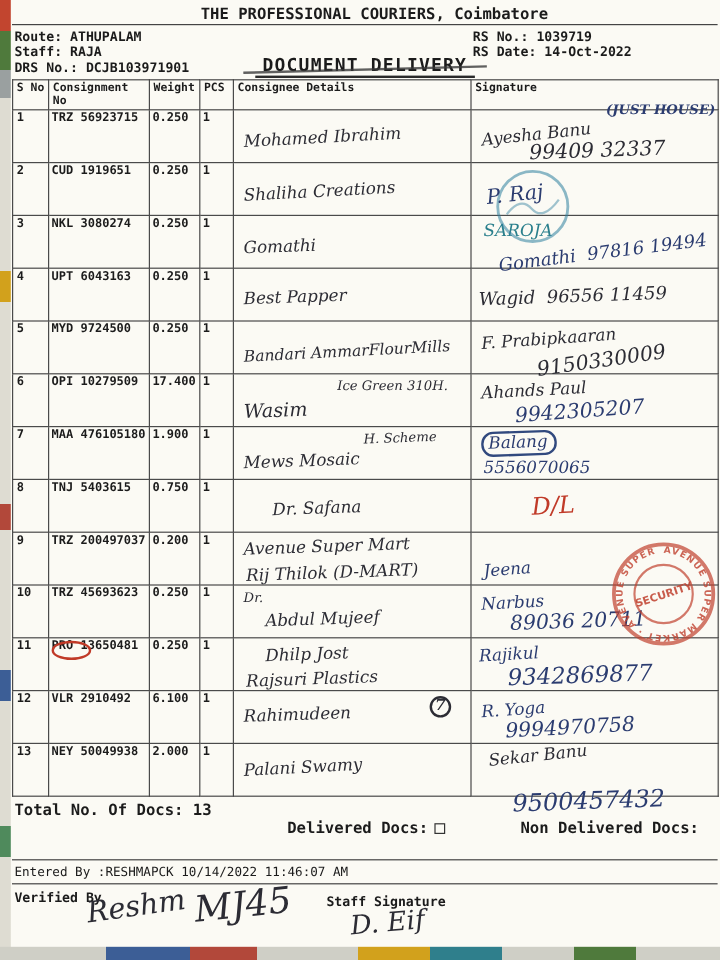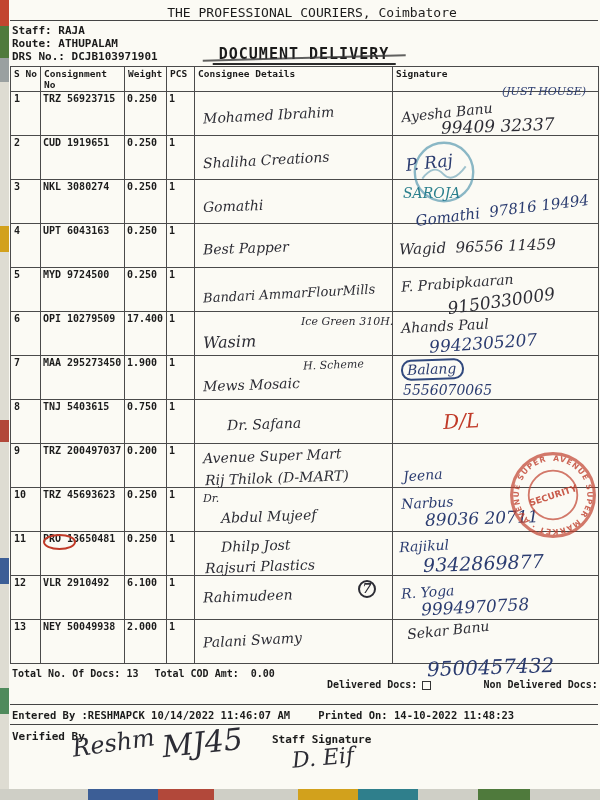--- a/index.html
+++ b/index.html
@@ -42,7 +42,7 @@
       #cfcfc6 530px, #cfcfc6 600px);
   }
   .content { position: absolute; left: 10px; top: 0; width: 588px; }
-  .t1 { text-align: center; font-weight: normal; font-size: 13px; padding-top: 5px; margin-left: 16px; }
+  .t1 { text-align: center; font-weight: bold; font-size: 13px; padding-top: 5px; margin-left: 16px; }
   .t2 { text-align: center; font-weight: bold; font-size: 12px; padding: 2px 0 3px; }
   .meta { position: relative; border-top: 1px solid #444; padding: 3px 0 0 2px; height: 46px; font-size: 11px; font-weight: bold; }
   .meta-l div { line-height: 13px; }

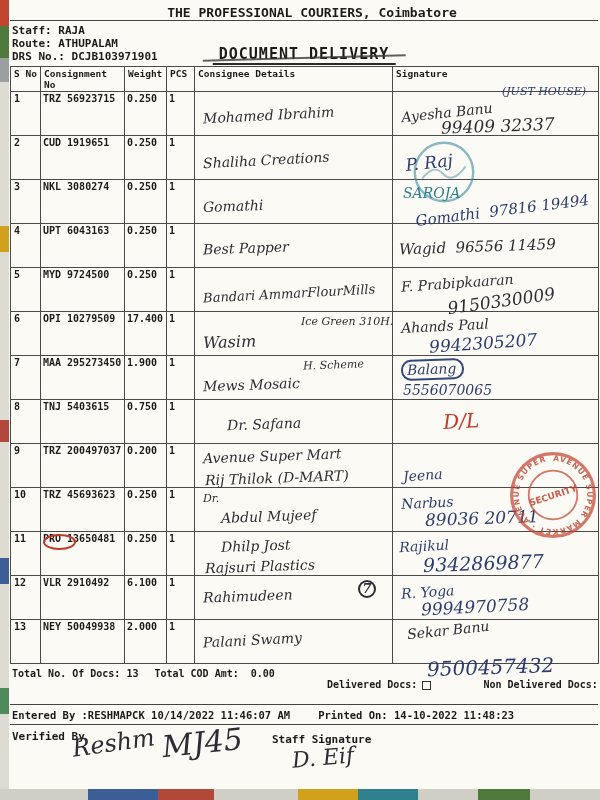--- a/index.html
+++ b/index.html
@@ -115,6 +115,10 @@
       <div>Route: ATHUPALAM</div>
       <div>DRS No.: DCJB103971901</div>
     </div>
+    <div class="meta-r">
+      <div>RS No.: 1039719</div>
+      <div>RS Date: 14-Oct-2022</div>
+    </div>
     <div class="doc-title">DOCUMENT DELIVERY</div>
   </div>
 

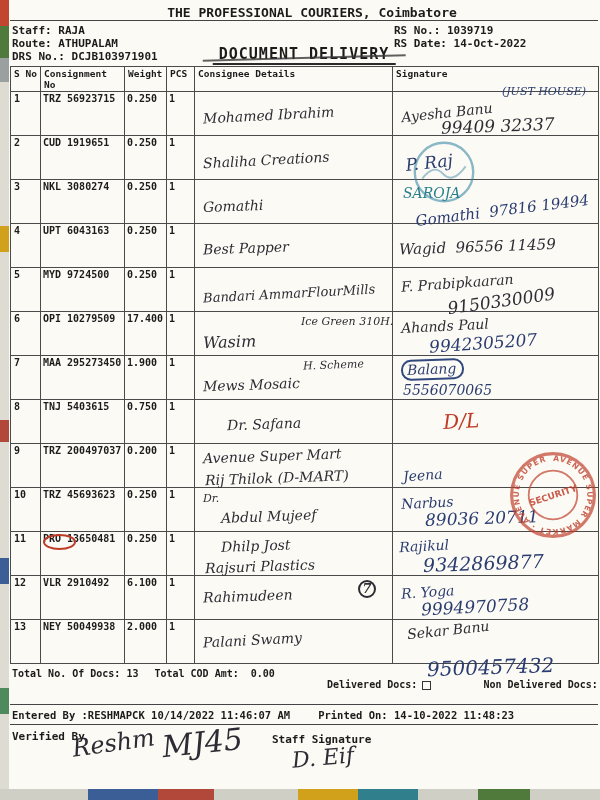--- a/index.html
+++ b/index.html
@@ -111,8 +111,8 @@
 
   <div class="meta">
     <div class="meta-l">
+      <div>Route: ATHUPALAM</div>
       <div>Staff: RAJA</div>
-      <div>Route: ATHUPALAM</div>
       <div>DRS No.: DCJB103971901</div>
     </div>
     <div class="meta-r">

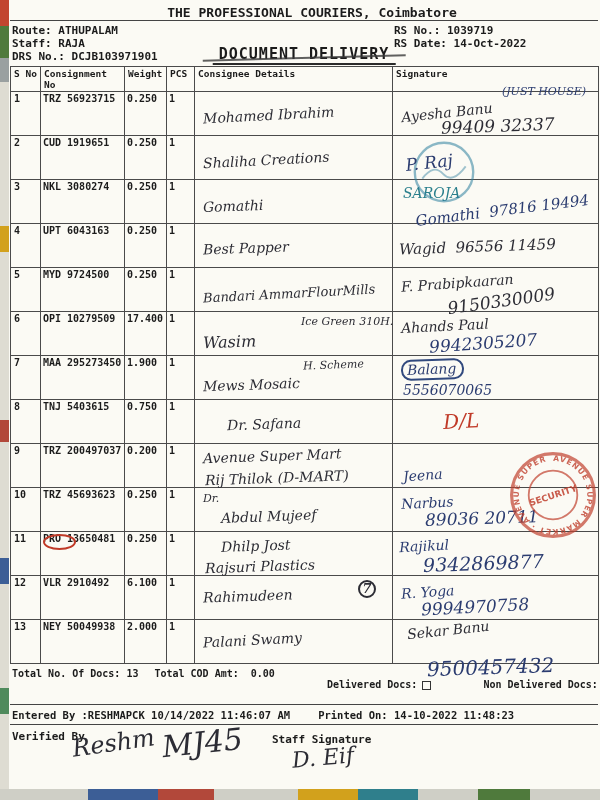--- a/index.html
+++ b/index.html
@@ -74,7 +74,7 @@
   .sm { font-size: 11px; } .md { font-size: 14px; } .big { font-size: 17px; } .xl { font-size: 20px; }
   .rN2{transform:rotate(-2deg);} .rN3{transform:rotate(-3deg);} .rN4{transform:rotate(-4deg);}
   .rN6{transform:rotate(-6deg);} .rN7{transform:rotate(-7deg);} .rN8{transform:rotate(-8deg);}
-  .note { position: absolute; top: -7px; right: 12px; z-index: 2; }
+  .note { position: absolute; top: -7px; right: 2px; z-index: 2; font-weight: bold; }
   .boxed { border: 2px solid #31497e; border-radius: 10px; padding: 0 6px 1px 4px; }
   .circ { position: absolute; right: 16px; top: 4px; width: 18px; height: 18px;
           border: 2px solid #2c2c34; border-radius: 50%; text-align: center;

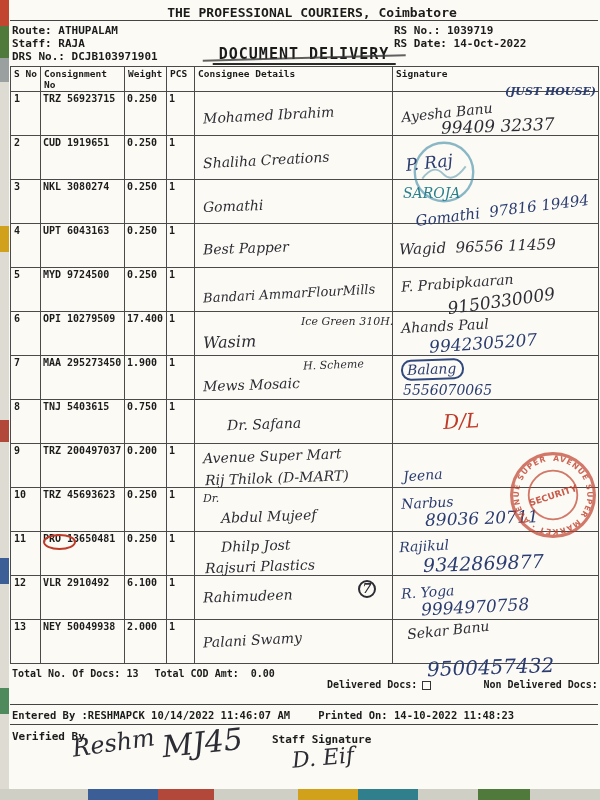--- a/index.html
+++ b/index.html
@@ -224,7 +224,7 @@
         <td>17.400</td>
         <td>1</td>
         <td class="c-cons">
-          <span class="hw sm ink-dark blk" style="margin:1px 0 0 98px">Ice Green 310H.</span>
+          <span class="hw sm ink-dark blk" style="margin:1px 0 0 78px">Ice Green 310H.</span>
           <span class="hw ink-dark blk rN2" style="font-size:16px;margin-top:2px">Wasim</span>
         </td>
         <td class="c-sig">

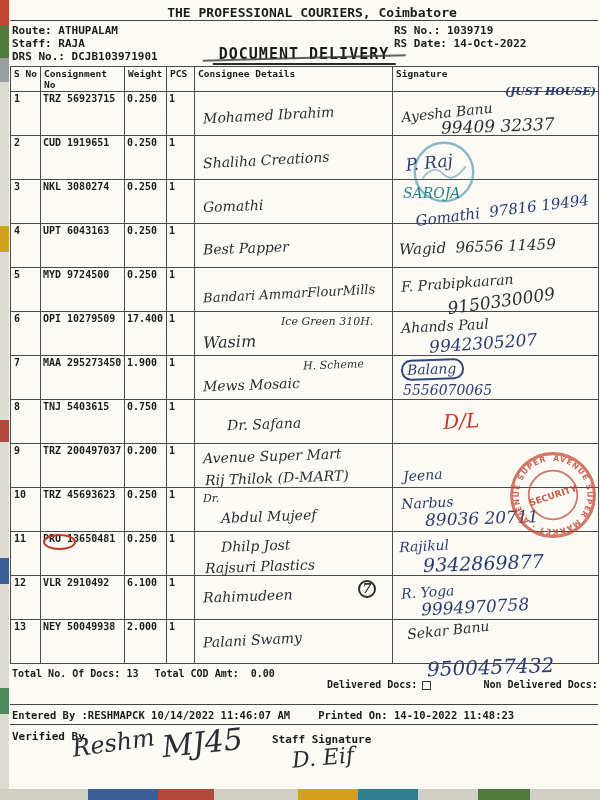--- a/index.html
+++ b/index.html
@@ -235,7 +235,7 @@
 
       <tr>
         <td class="c-sno">7</td>
-        <td>MAA 295273450</td>
+        <td>MAA 476105180</td>
         <td>1.900</td>
         <td>1</td>
         <td class="c-cons">

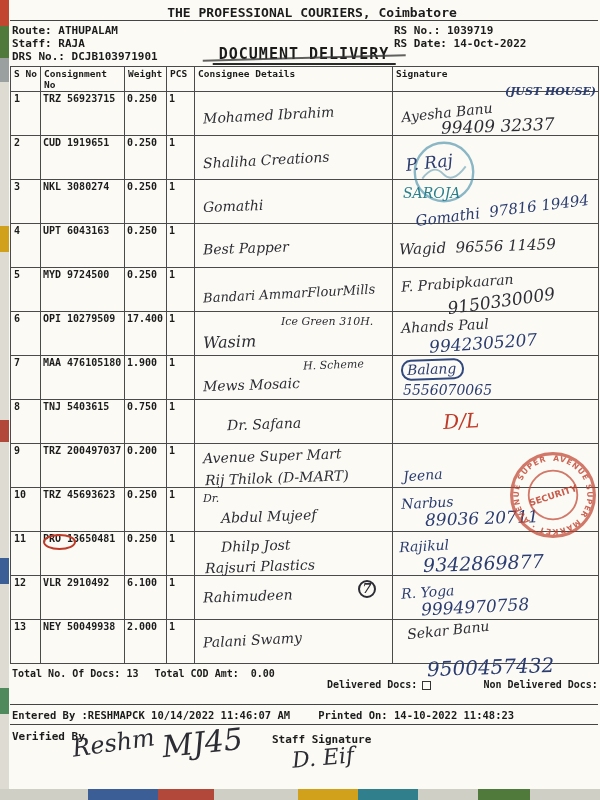--- a/index.html
+++ b/index.html
@@ -85,7 +85,7 @@
   .stamp-red { position: absolute; right: 0px; top: 6px; width: 90px; height: 90px; z-index: 2; }
   .overflow-sig { position: absolute; left: 34px; bottom: -16px; z-index: 4; }
   
-  .totals { display: flex; gap: 16px; font-size: 10px; font-weight: bold;
+  .totals { display: flex; gap: 16px; font-size: 13px; font-weight: bold;
             padding: 4px 0 3px 2px; border-bottom: 1px solid #444; position: relative; }
   .totals span, .entered span { white-space: pre; }
   .cbox { display: inline-block; width: 9px; height: 9px; border: 1px solid #333;

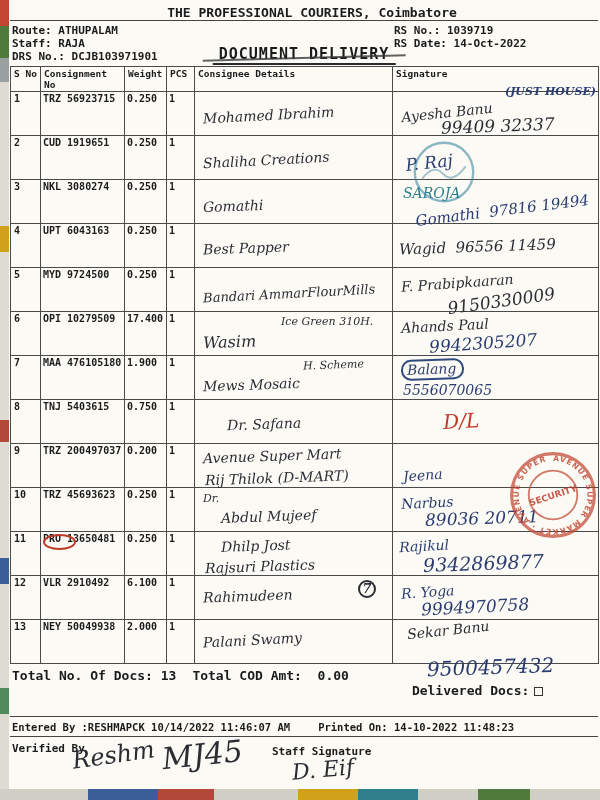--- a/index.html
+++ b/index.html
@@ -355,7 +355,6 @@
 
   <div class="totals">
     <span>Total No. Of Docs: 13</span>
-    <span>Total COD Amt:  0.00</span>
     <span>
       <span>Delivered Docs:</span><span class="cbox"></span>
     </span>

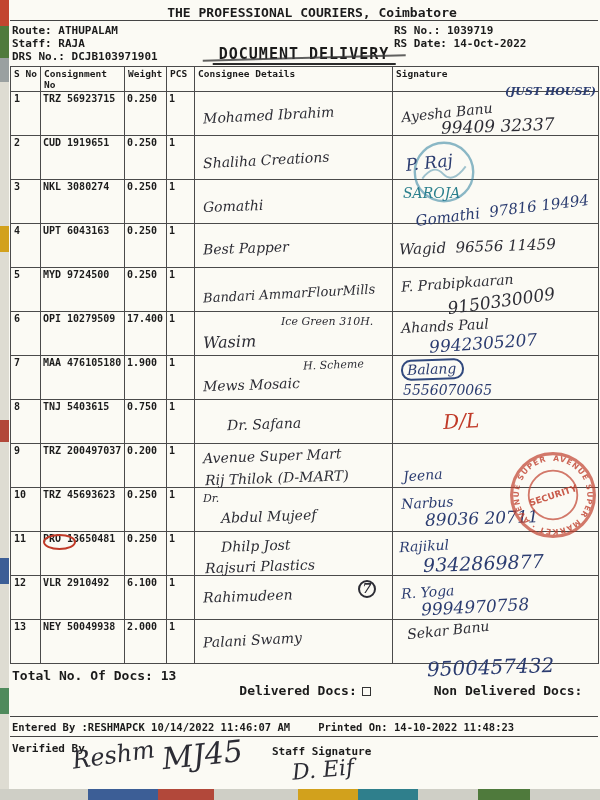--- a/index.html
+++ b/index.html
@@ -90,7 +90,7 @@
   .totals span, .entered span { white-space: pre; }
   .cbox { display: inline-block; width: 9px; height: 9px; border: 1px solid #333;
           margin-left: 5px; vertical-align: middle; background: #fbfaf4; }
-  .entered { display: flex; gap: 28px; font-size: 10.5px; font-weight: bold;
+  .entered { display: flex; gap: 16px; font-size: 10.5px; font-weight: normal;
              padding: 4px 0 3px 2px; border-bottom: 1px solid #444; text-align: right; }
   .verify { position: relative; height: 64px; font-size: 11px; font-weight: bold; }
   .v-verified { position: absolute; left: 2px; top: 5px; }

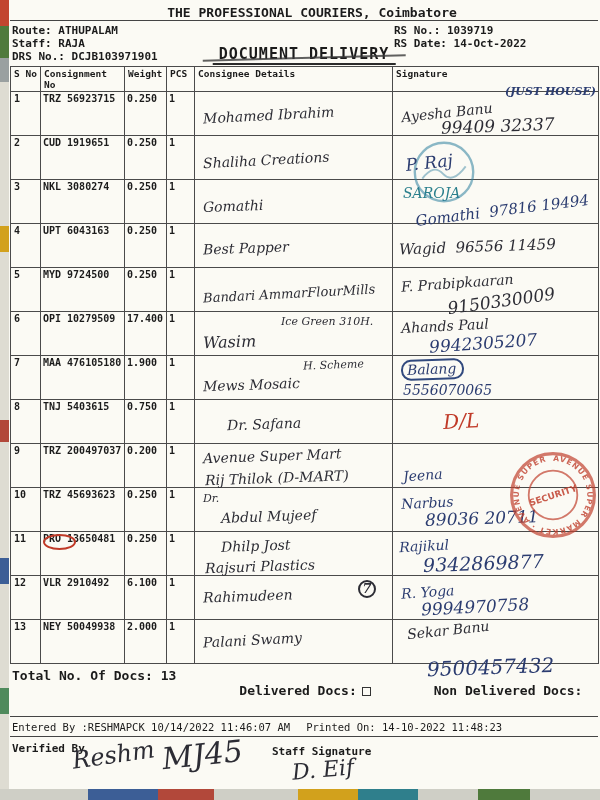--- a/index.html
+++ b/index.html
@@ -365,7 +365,6 @@
 
   <div class="entered">
     <span>Entered By :RESHMAPCK 10/14/2022 11:46:07 AM</span>
-    <span>Printed On: 14-10-2022 11:48:23</span>
   </div>
 
   <div class="verify">

